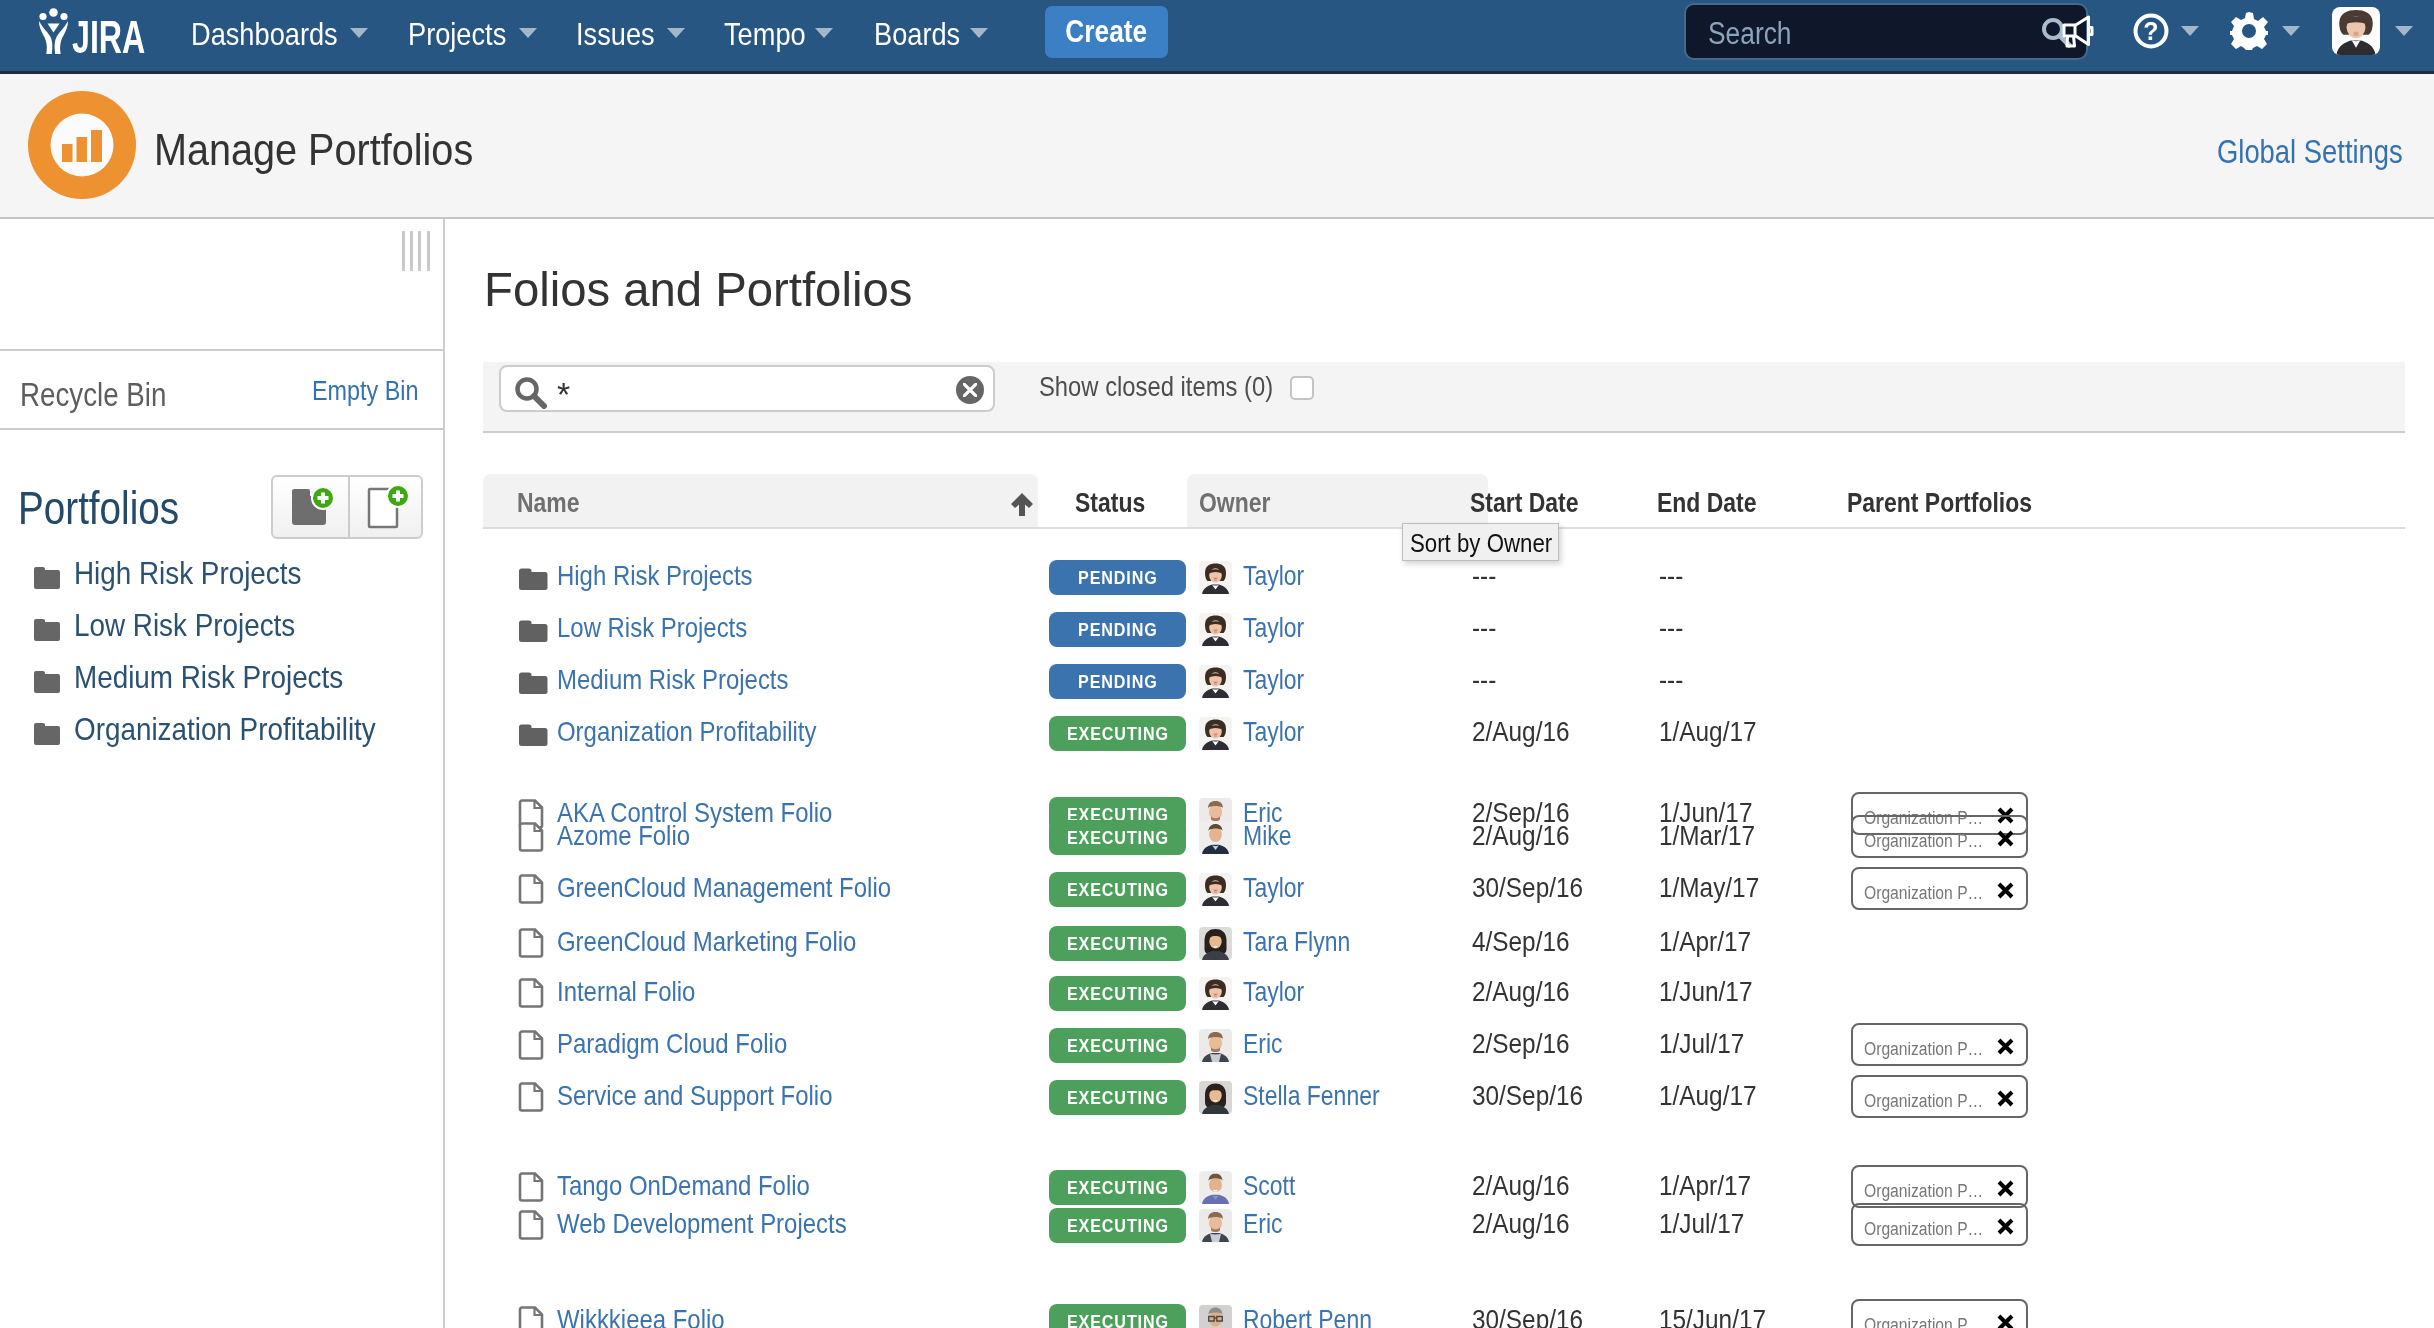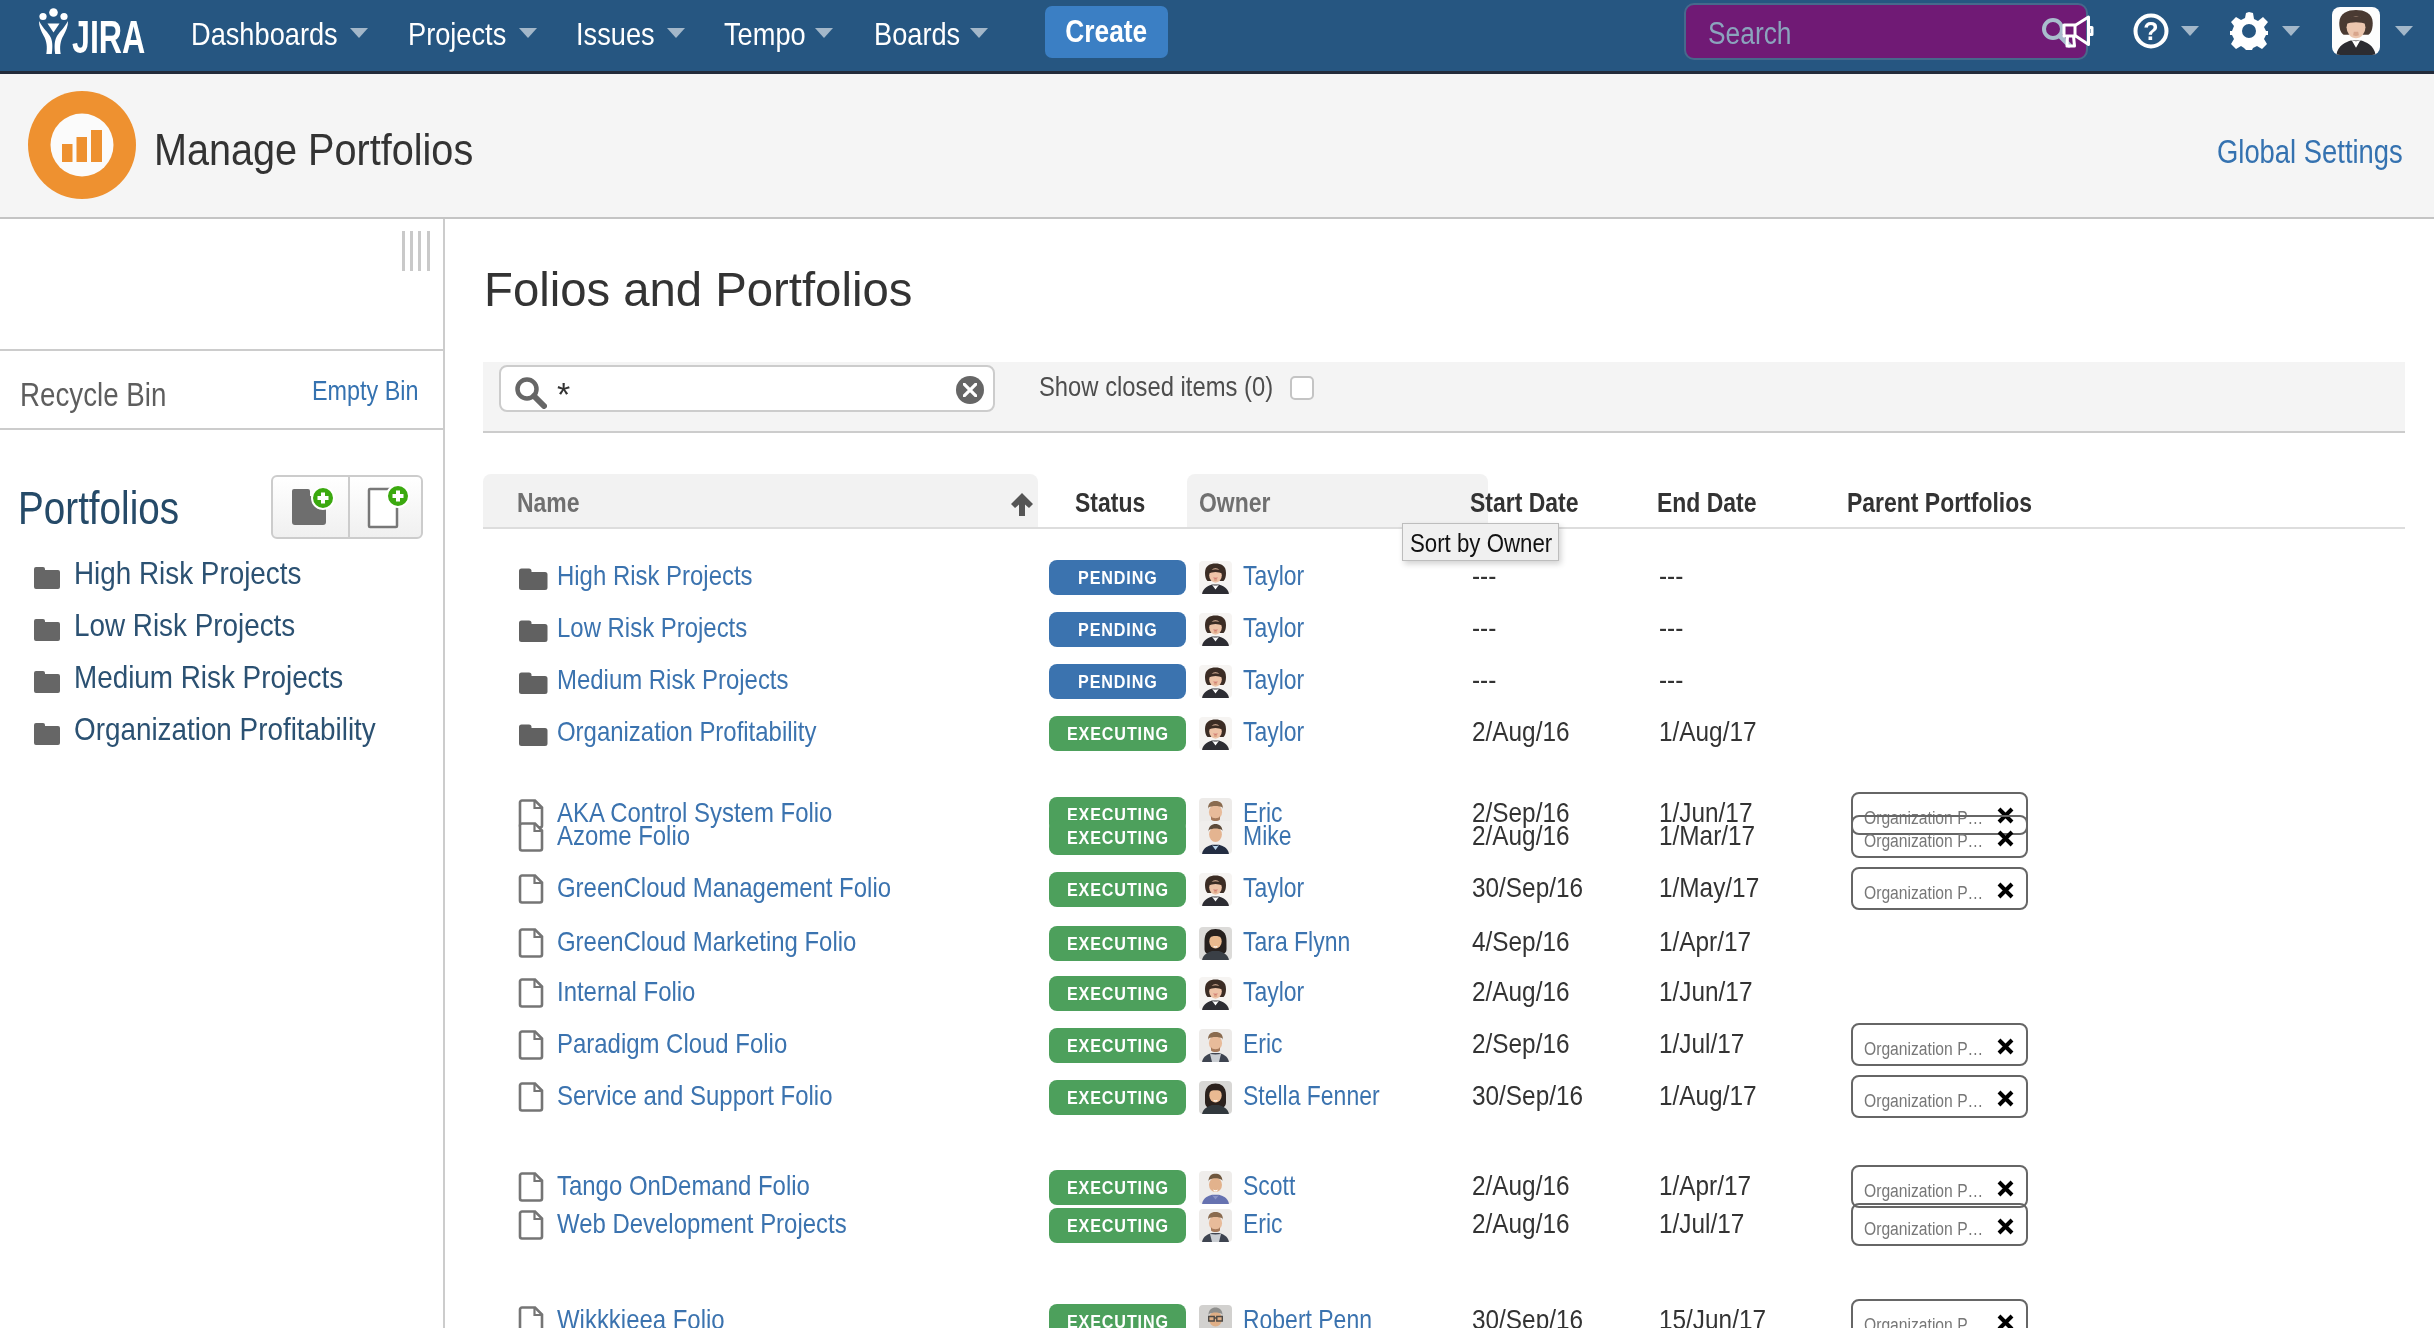--- a/index.html
+++ b/index.html
@@ -13,7 +13,7 @@
 .caret { position:absolute; width:0; height:0; border-left:9px solid transparent; border-right:9px solid transparent; border-top:10px solid #a3b7c9; }
 .createbtn { position:absolute; left:1045px; top:6px; width:123px; height:52px; background:#3b7fc4; border-radius:7px; color:#fff; font-size:31px; font-weight:bold; text-align:center; line-height:52px; }
 .createbtn span { display:inline-block; transform:scaleX(.85); }
-.navsearch { position:absolute; left:1684px; top:3px; width:404px; height:57px; background:#701a75; border:2px solid #46698c; border-radius:10px; }
+.navsearch { position:absolute; left:1684px; top:3px; width:404px; height:57px; background:#0f172a; border:2px solid #46698c; border-radius:10px; }
 .navsearch span { position:absolute; left:22px; top:13px; line-height:1; font-size:31px; color:#8ba4bd; transform:scaleX(.85); transform-origin:0 50%; }
 
 

